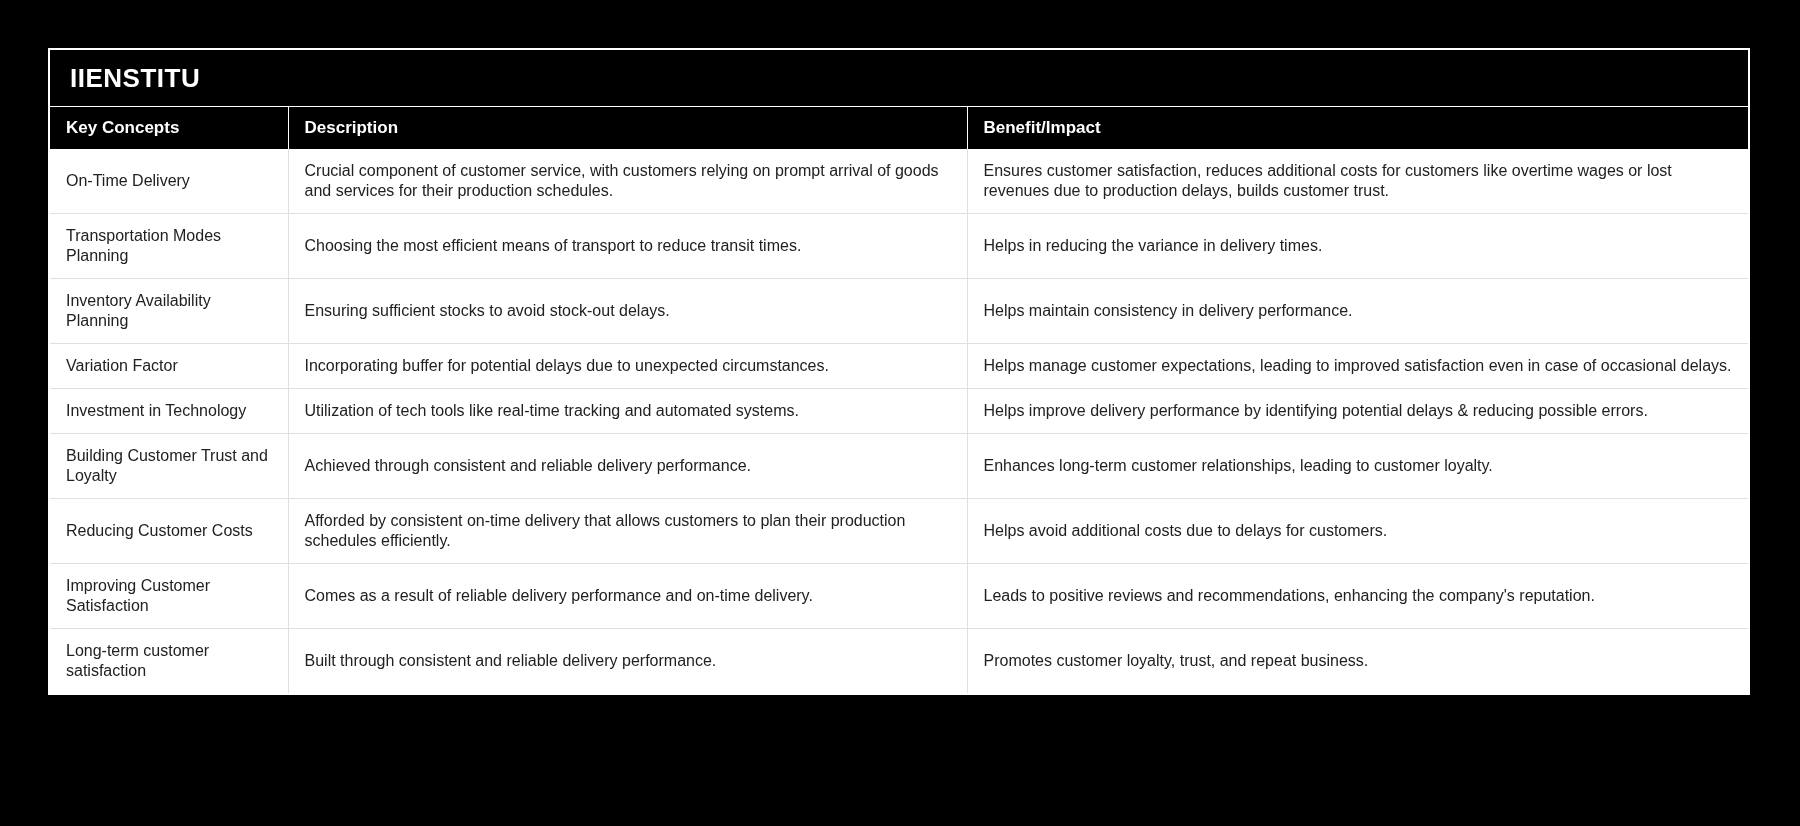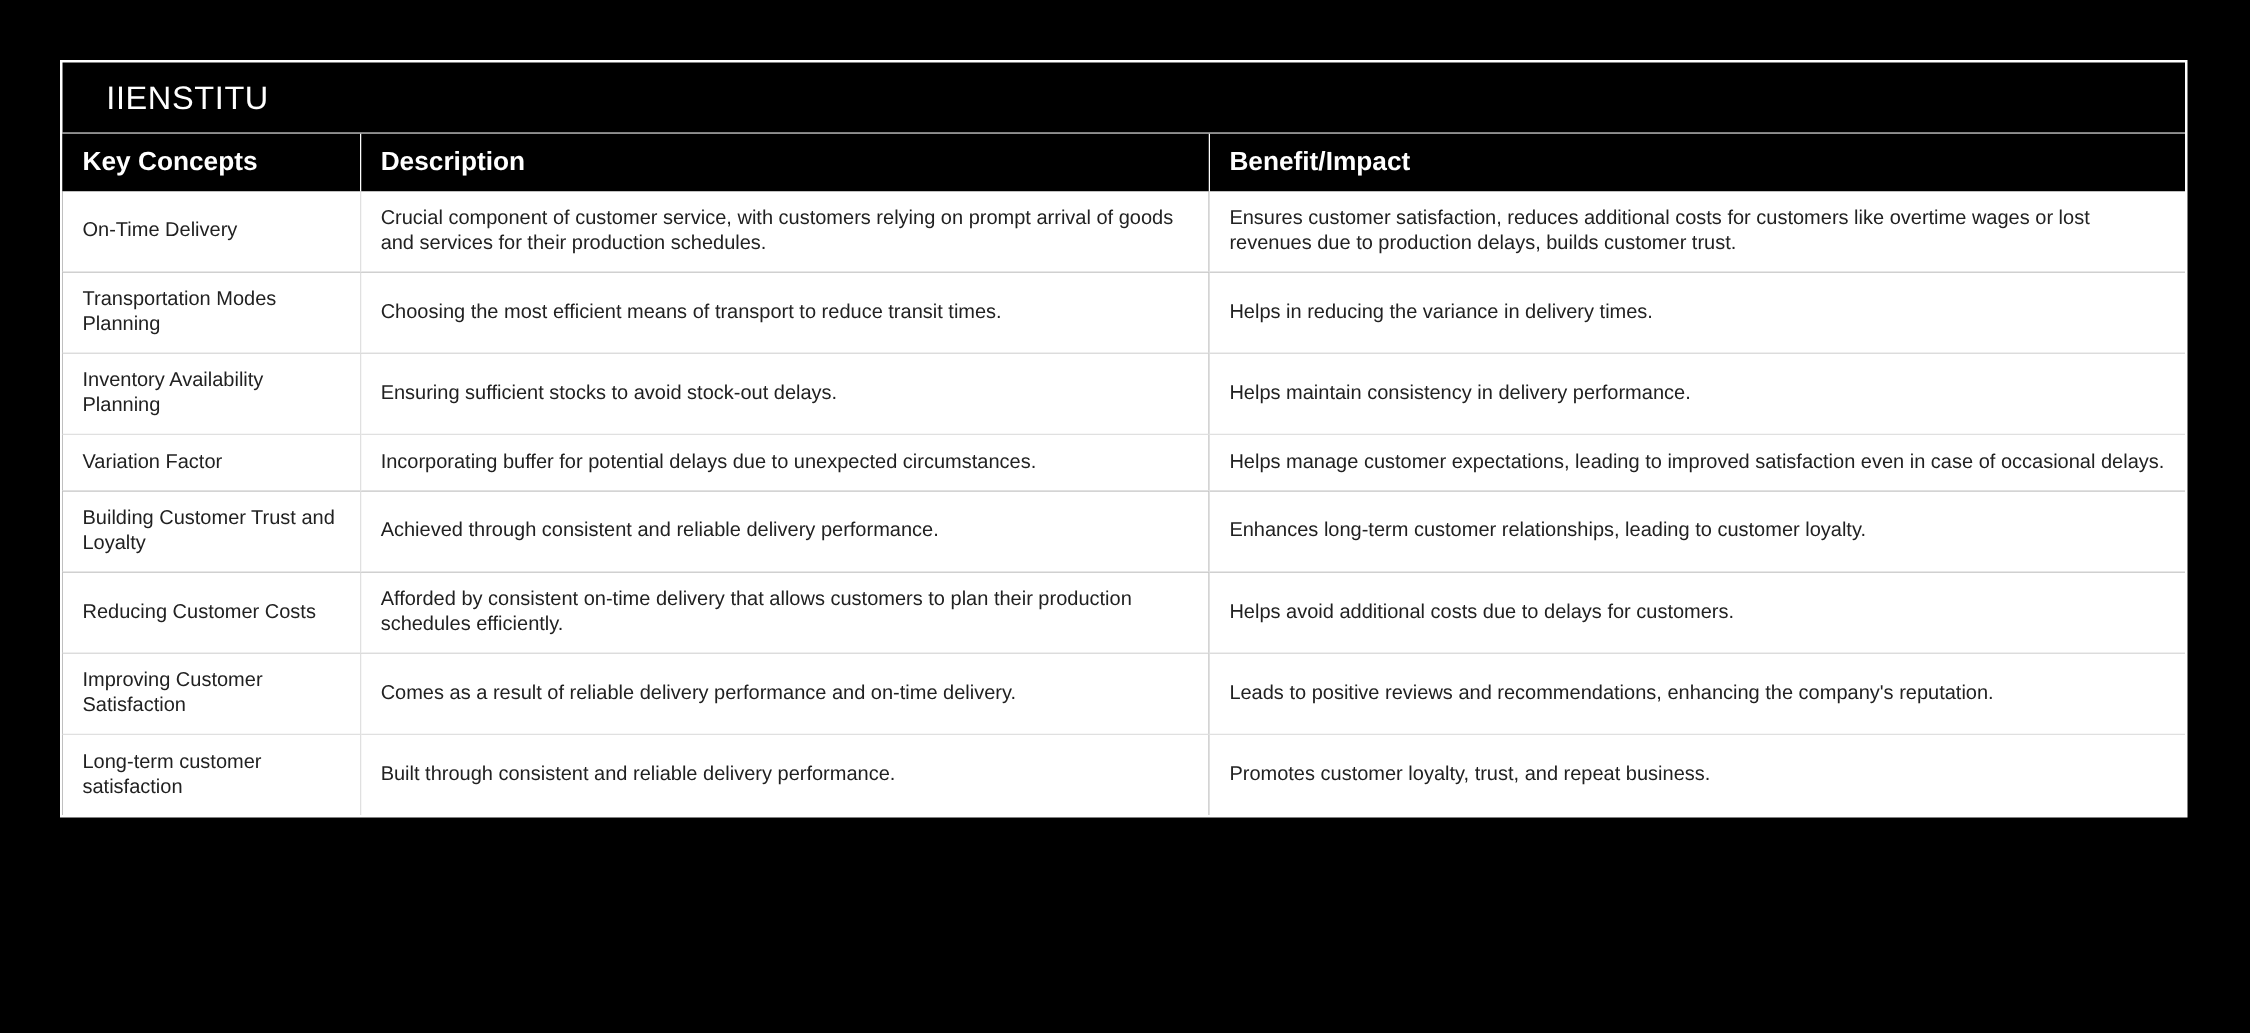--- a/index.html
+++ b/index.html
@@ -29,9 +29,9 @@
   .card-title {
     color: var(--header-text, #ffffff);
     font-size: 26px;
-    font-weight: normal;
+    font-weight: bold;
     letter-spacing: 0.5px;
-    padding: 13px 20px 12px 35px;
+    padding: 13px 20px 12px 20px;
     border-bottom: 1px solid var(--border-color, #ffffff);
   }
   table.concepts {

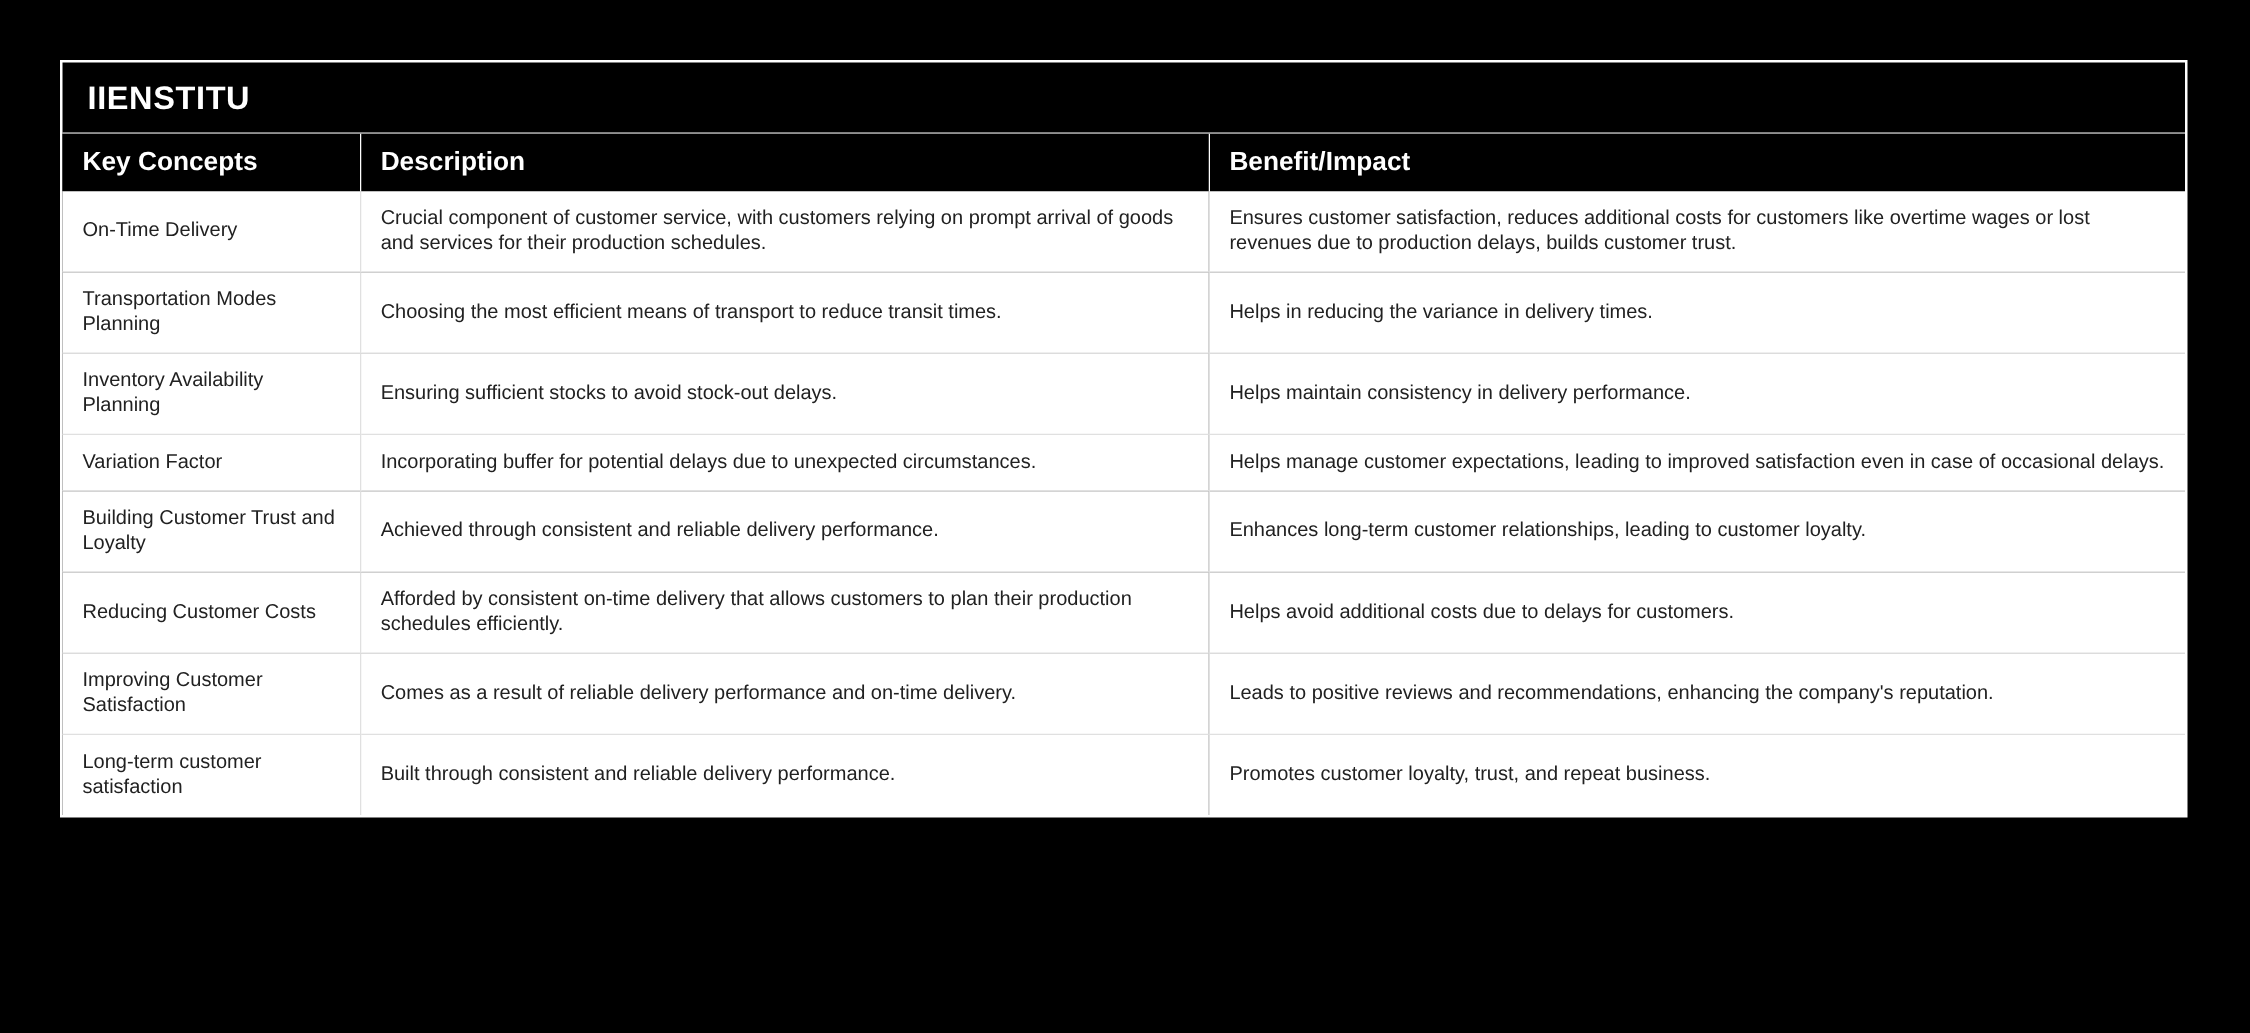--- a/index.html
+++ b/index.html
@@ -45,7 +45,7 @@
   table.concepts thead th {
     background: var(--header-bg, #000000);
     color: var(--header-text, #ffffff);
-    font-size: 21px;
+    font-size: 17px;
     font-weight: bold;
     text-align: left;
     padding: 11px 16px;

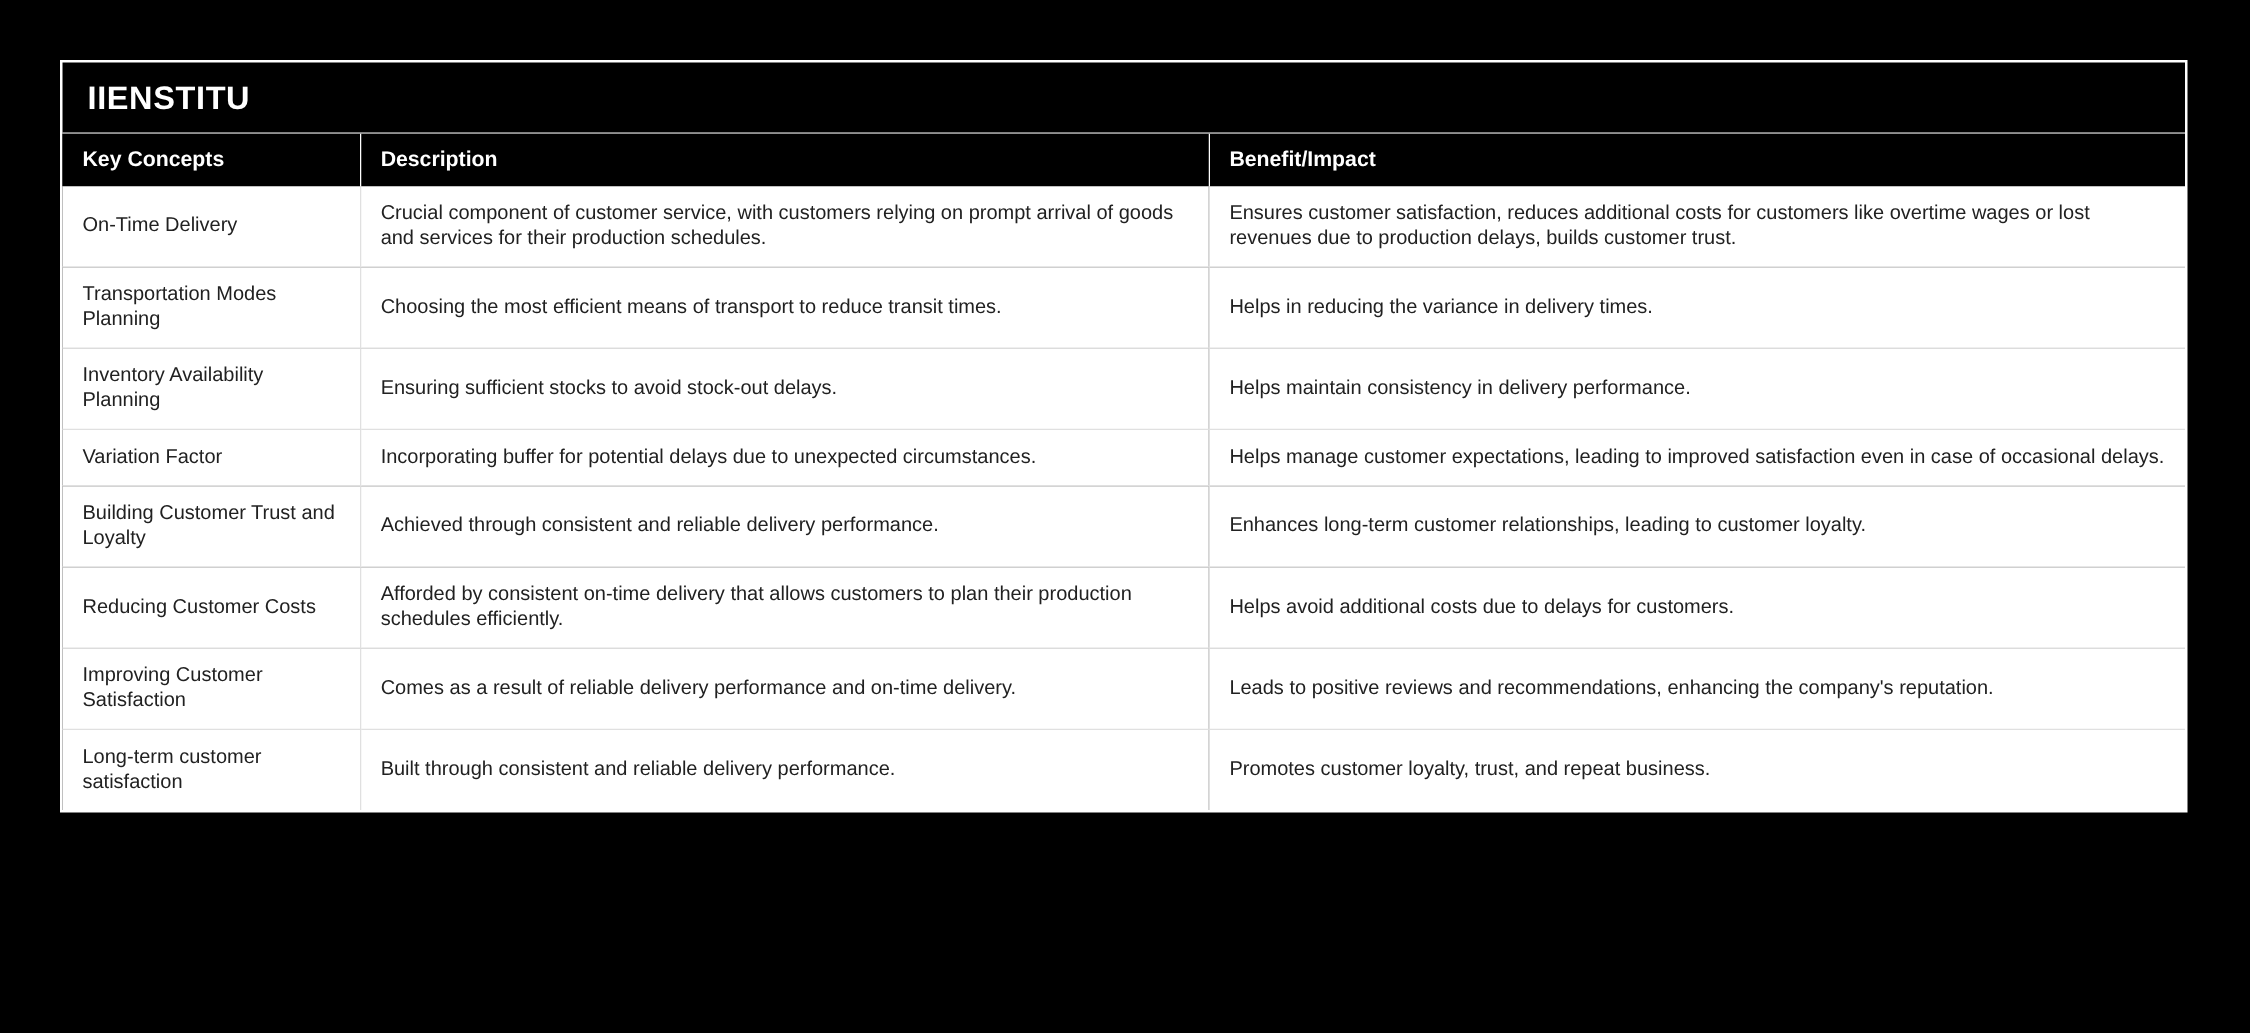--- a/index.html
+++ b/index.html
@@ -111,6 +111,11 @@
     <td>Helps manage customer expectations, leading to improved satisfaction even in case of occasional delays.</td>
   </tr>
 
+  <tr>
+    <td>Investment in Technology</td>
+    <td>Utilization of tech tools like real-time tracking and automated systems.</td>
+    <td>Helps improve delivery performance by identifying potential delays &amp; reducing possible errors.</td>
+  </tr>
 
   <tr>
     <td>Building Customer Trust and Loyalty</td>

